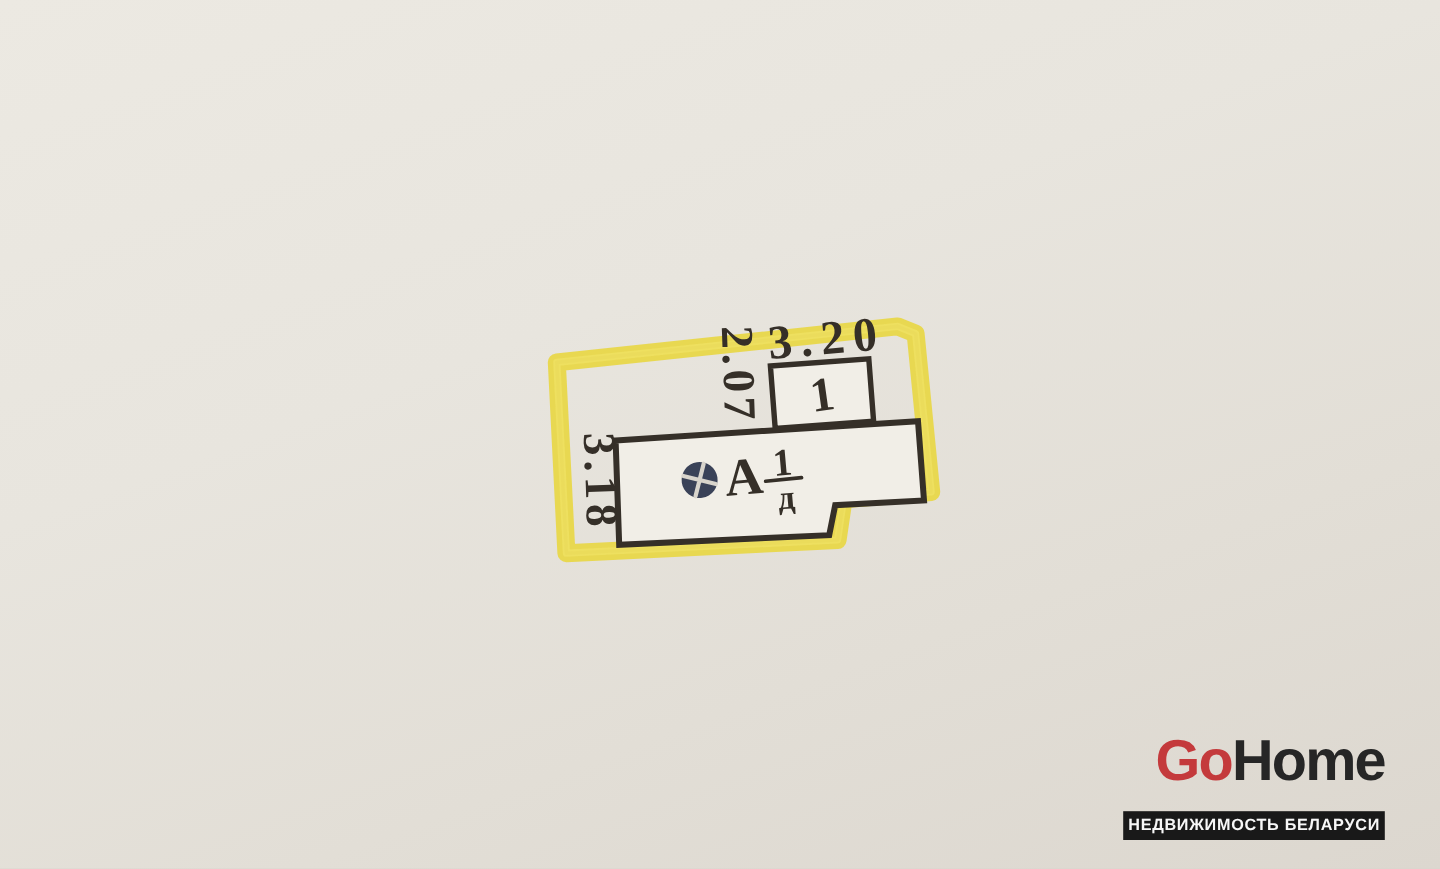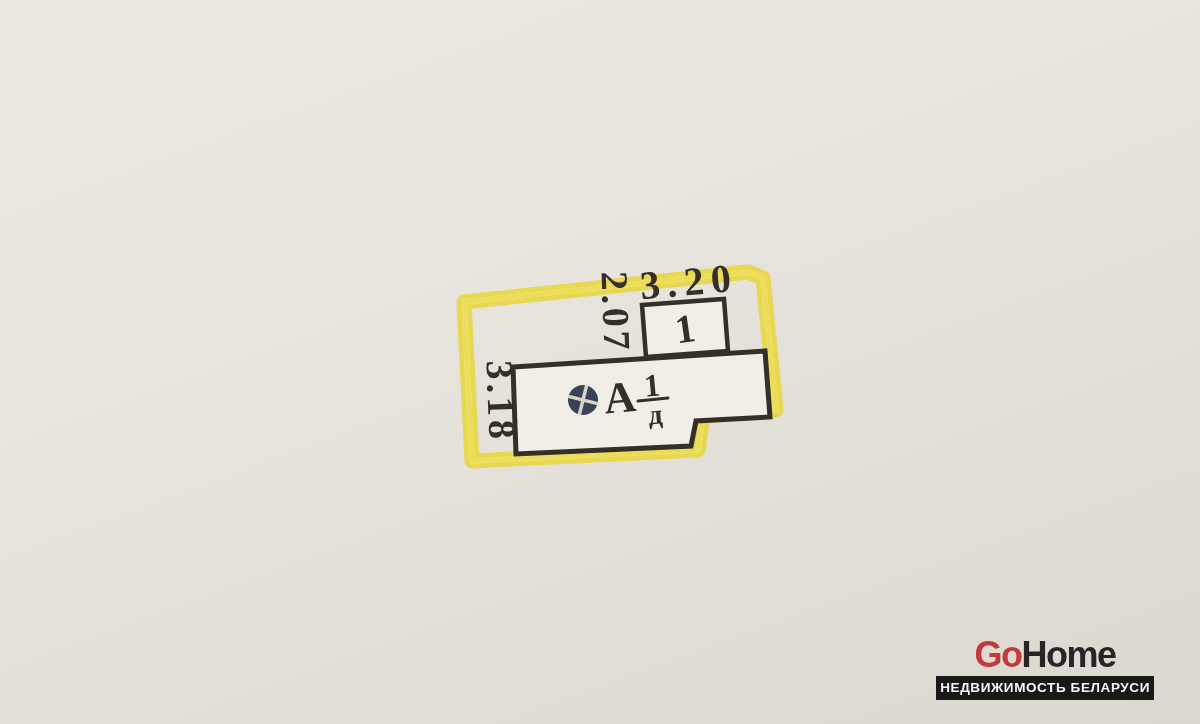--- a/index.html
+++ b/index.html
@@ -40,11 +40,11 @@
   .brand {
     font-family: "Liberation Sans", sans-serif;
     font-weight: 700;
-    font-size: 36px;
+    font-size: 48px;
     letter-spacing: -1.5px;
     line-height: 0.9;
     white-space: nowrap;
-    text-align: center;
+    text-align: right;
     margin-top: 29px;
   }
   .brand-go   { color: #c43a3c; }

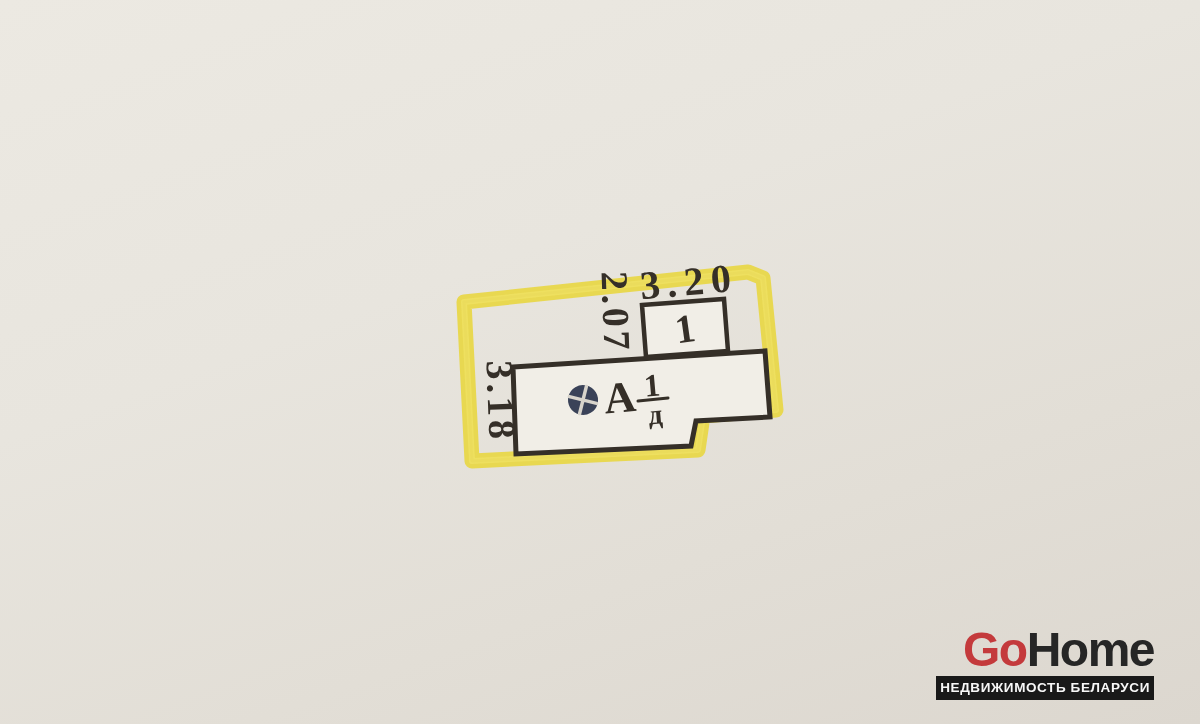--- a/index.html
+++ b/index.html
@@ -50,7 +50,7 @@
   .brand-go   { color: #c43a3c; }
   .brand-home { color: #262626; }
   .banner {
-    margin-top: 5px;
+    margin-top: 20px;
     background: #191919;
     color: #f7f7f7;
     font-family: "Liberation Sans", sans-serif;

